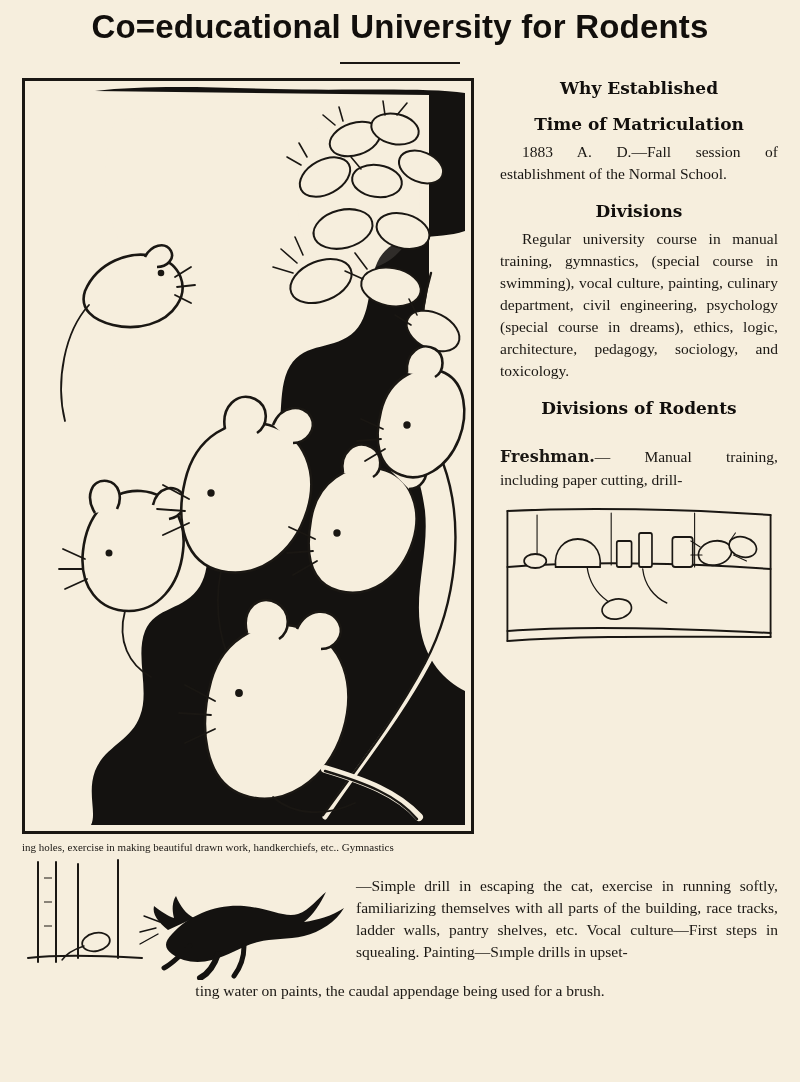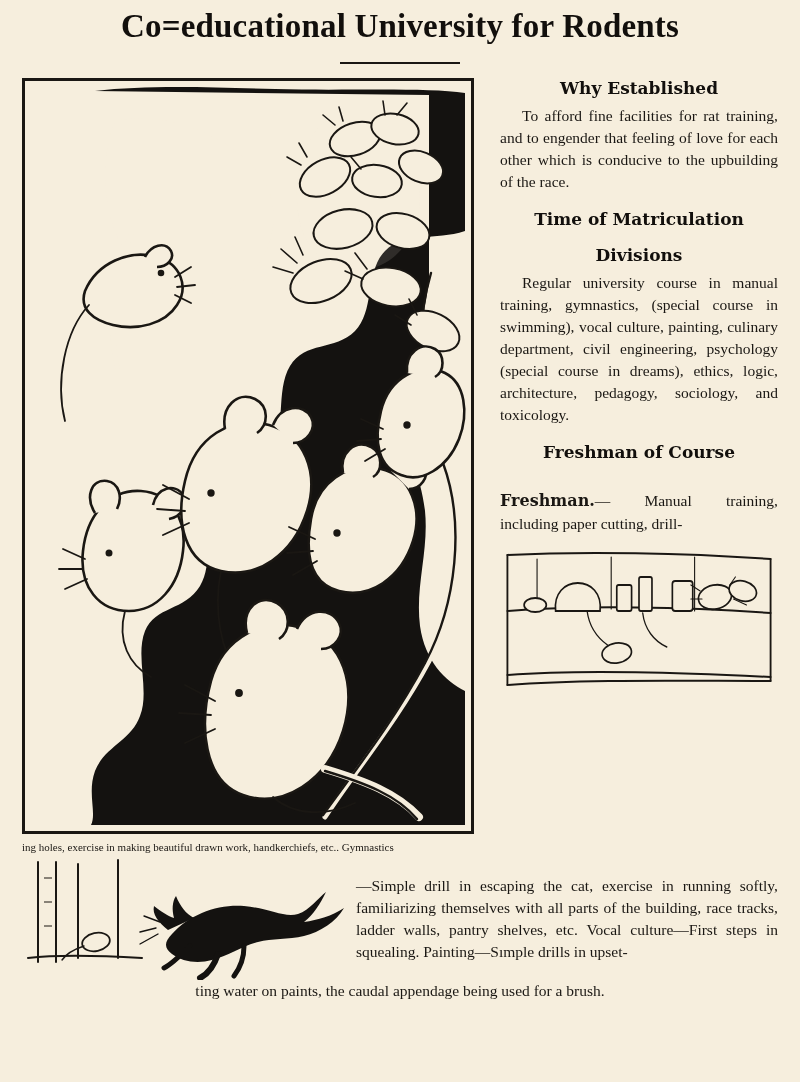--- a/index.html
+++ b/index.html
@@ -26,7 +26,7 @@
   
   .title {
     text-align: center;
-    font-family: Liberation Serif, serif;
+    font-family: Liberation Sans, sans-serif;
     font-weight: bold;
     font-size: 33px;
     letter-spacing: 0.2px;

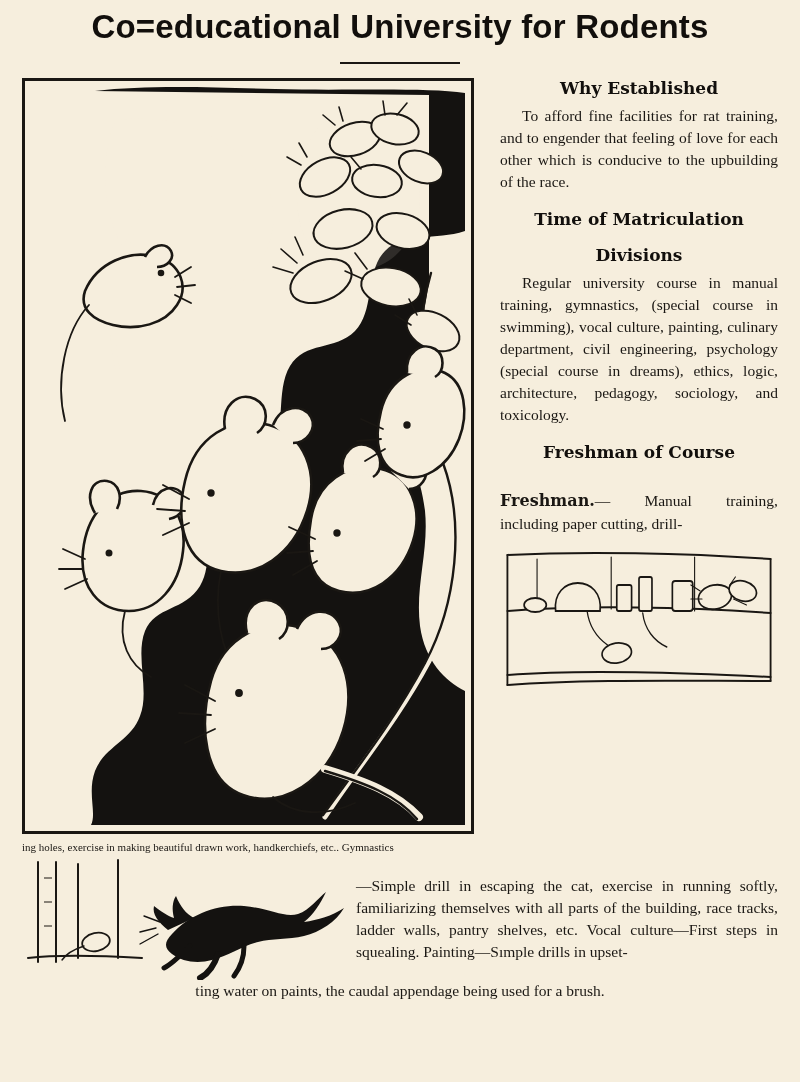--- a/index.html
+++ b/index.html
@@ -279,7 +279,6 @@
     <div class="col-right">
 
       <h2 class="sec-head">Why Established</h2>
-      <p class="para">To afford fine facilities for rat training, and to engender that feeling of love for each other which is conducive to the upbuilding of the race.</p>
 
       <h2 class="sec-head tight">Time of Matriculation</h2>
 

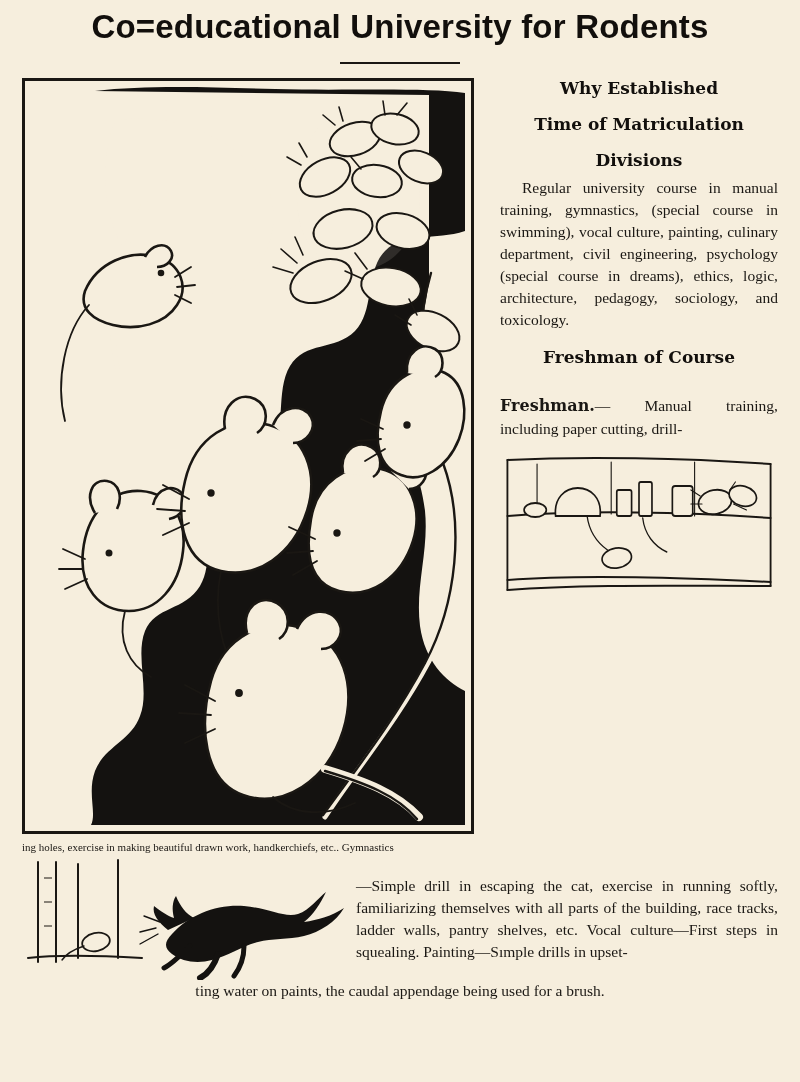--- a/index.html
+++ b/index.html
@@ -281,6 +281,7 @@
       <h2 class="sec-head">Why Established</h2>
 
       <h2 class="sec-head tight">Time of Matriculation</h2>
+      <p class="para">1883 A. D.—Fall session of establishment of the Normal School.</p>
 
       <h2 class="sec-head tight">Divisions</h2>
       <p class="para">Regular university course in manual training, gymnastics, (special course in swimming), vocal culture, painting, culinary department, civil engineering, psychology (special course in dreams), ethics, logic, architecture, pedagogy, sociology, and toxicology.</p>

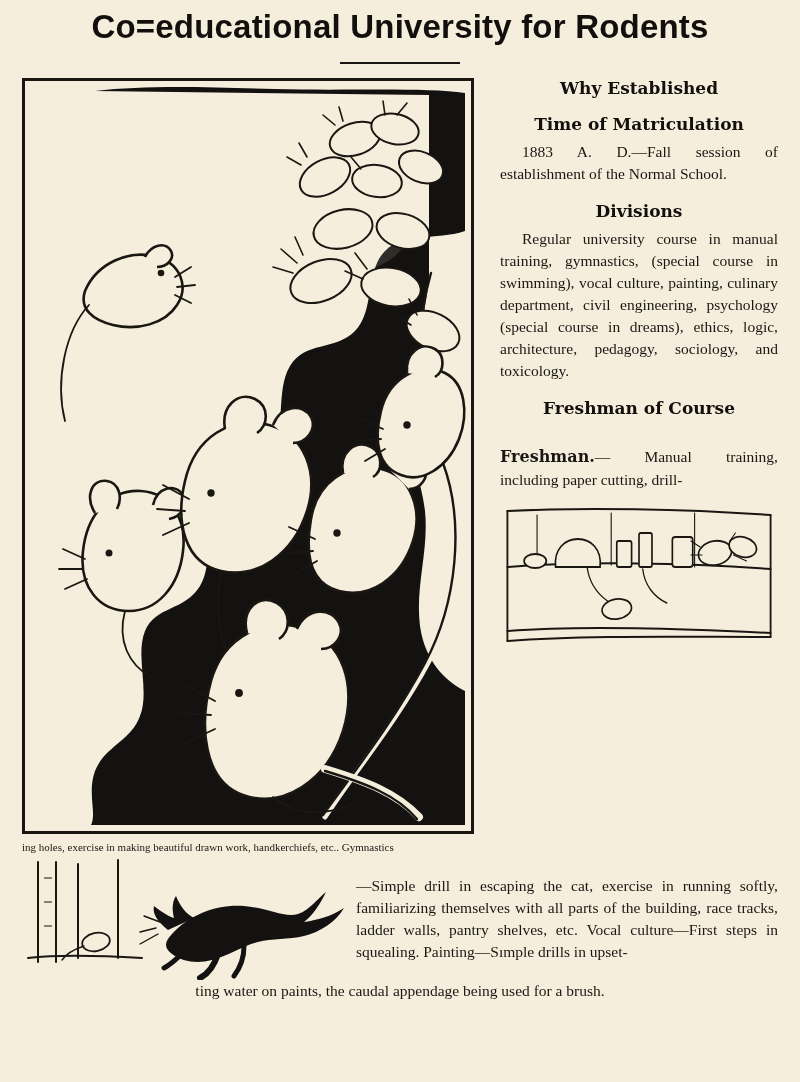--- a/index.html
+++ b/index.html
@@ -286,7 +286,7 @@
       <h2 class="sec-head tight">Divisions</h2>
       <p class="para">Regular university course in manual training, gymnastics, (special course in swimming), vocal culture, painting, culinary department, civil engineering, psychology (special course in dreams), ethics, logic, architecture, pedagogy, sociology, and toxicology.</p>
 
-      <h2 class="sec-head tight">Freshman of Course</h2>
+      <h2 class="sec-head tight">Divisions of Rodents</h2>
       <p class="para noindent">
         <span class="runin">Freshman.</span><span>— Manual training, including paper cutting, drill-</span>
       </p>

